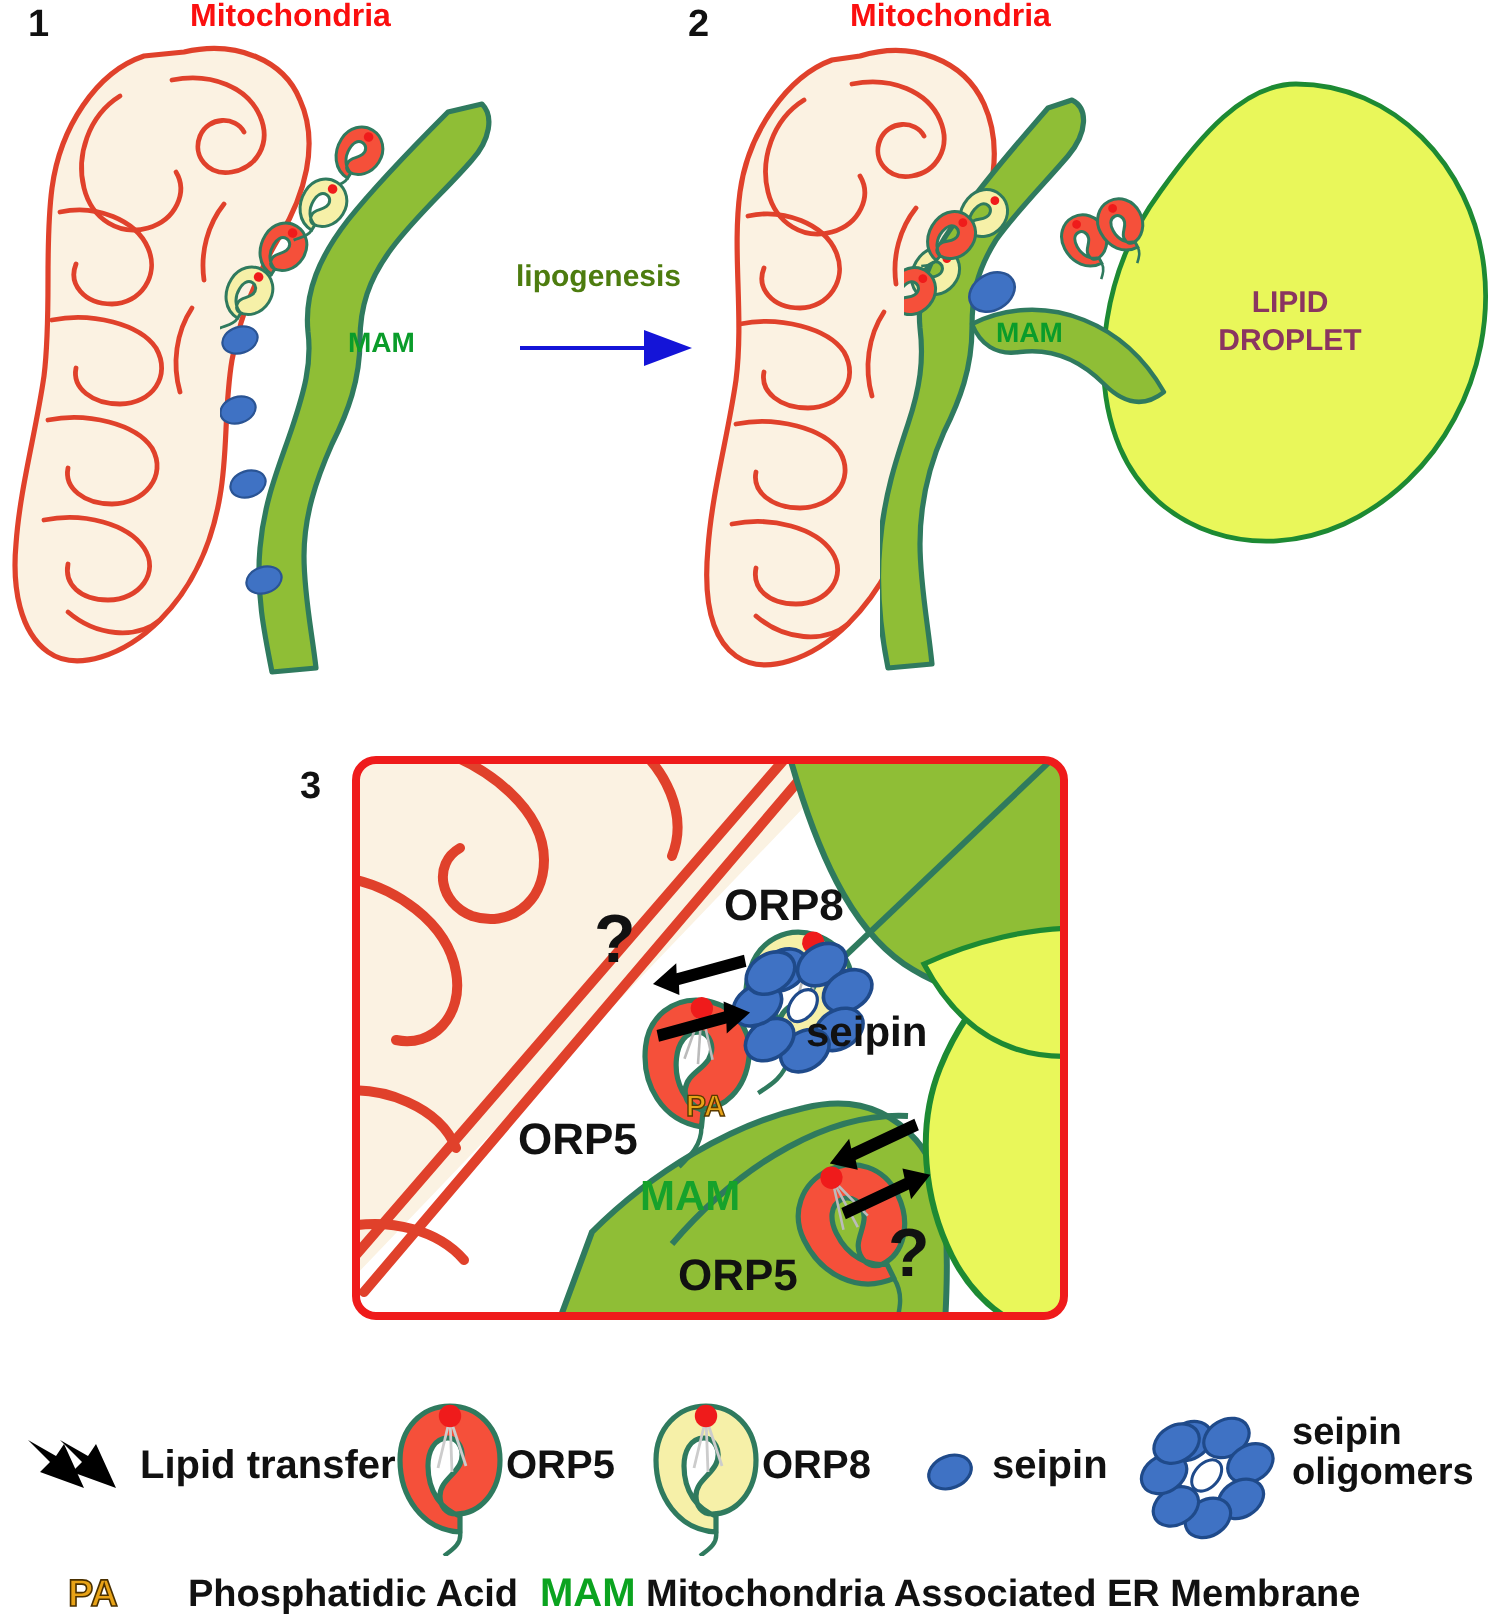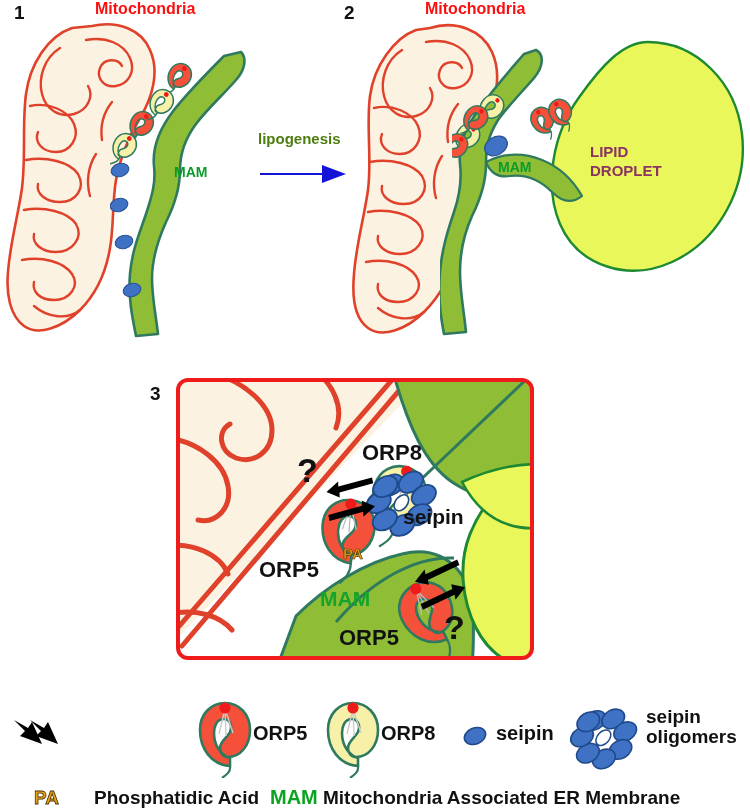--- a/index.html
+++ b/index.html
@@ -27,7 +27,7 @@
     font-size:15px;font-weight:bold;color:#4d7c0f;
   }
   .lab-ld{
-    font-size:15px;font-weight:bold;color:#8a3560;line-height:1.25;
+    font-size:15px;font-weight:bold;color:#8a3560;line-height:1.25;text-align:center;
   }
   .lab-orp{
     font-size:22px;font-weight:bold;color:#111;

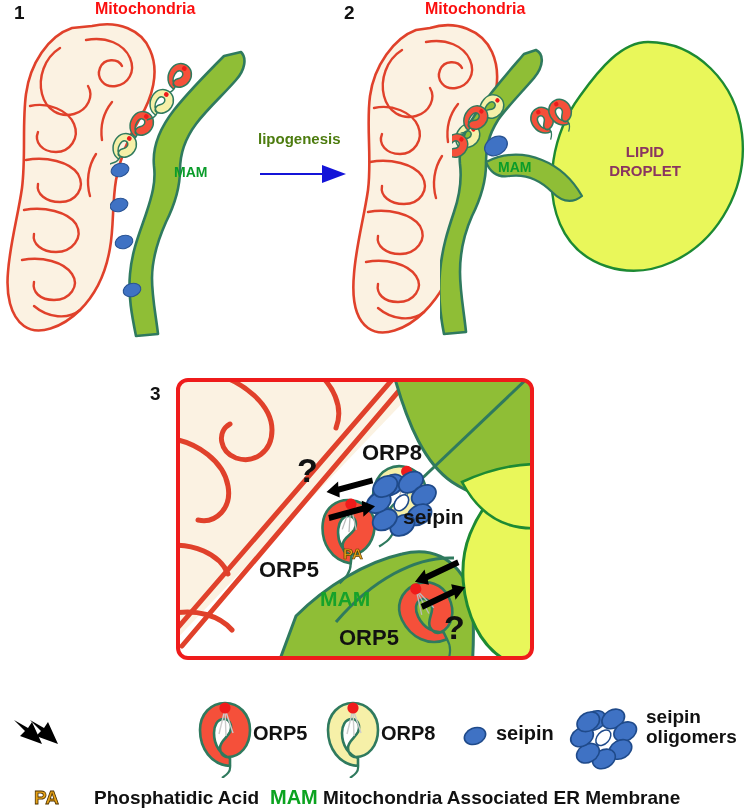--- a/index.html
+++ b/index.html
@@ -363,6 +363,9 @@
     <path d="M2 2 L16 10 L20 4 L30 26 L8 18 L13 13 Z" fill="#000"></path>
     <path d="M18 2 L32 10 L36 4 L46 26 L24 18 L29 13 Z" fill="#000"></path>
   </svg>
+  <div class="abs" style="left:70px;top:722px;">
+    <span class="legend-txt">Lipid transfer</span>
+  </div>
 
   <svg class="abs" style="left:196px;top:700px;" width="60" height="78" viewBox="0 0 60 78">
     <path d="M4 30 C4 14 15 3 29 3 C43 3 54 14 54 30 C54 46 44 57 32 57

